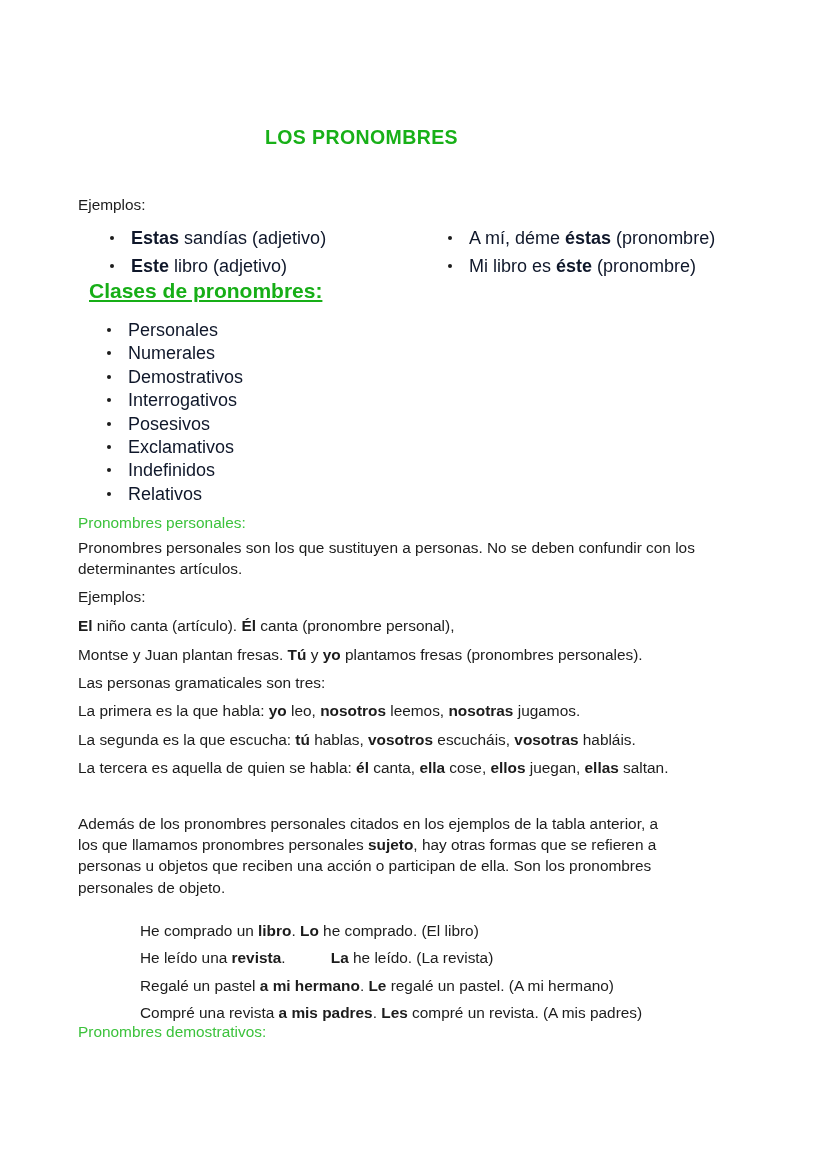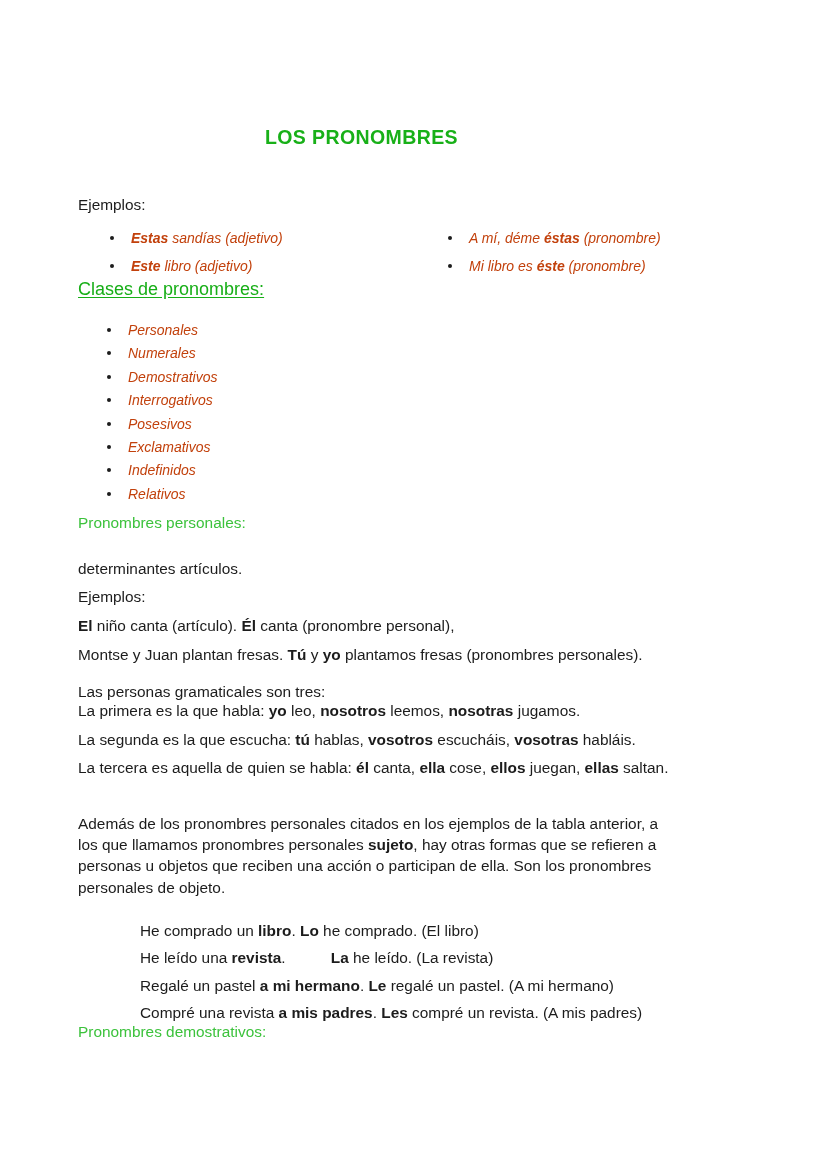--- a/index.html
+++ b/index.html
@@ -65,11 +65,10 @@
   
   .bullet-row {
     position: absolute;
-    font-size: 14px;
+    font-size: 18px;
     line-height: 21px;
     white-space: nowrap;
-    color: #c2410c;
-    font-style: italic;
+    color: #0f172a;
   }
   .bullet-dot {
     position: absolute;

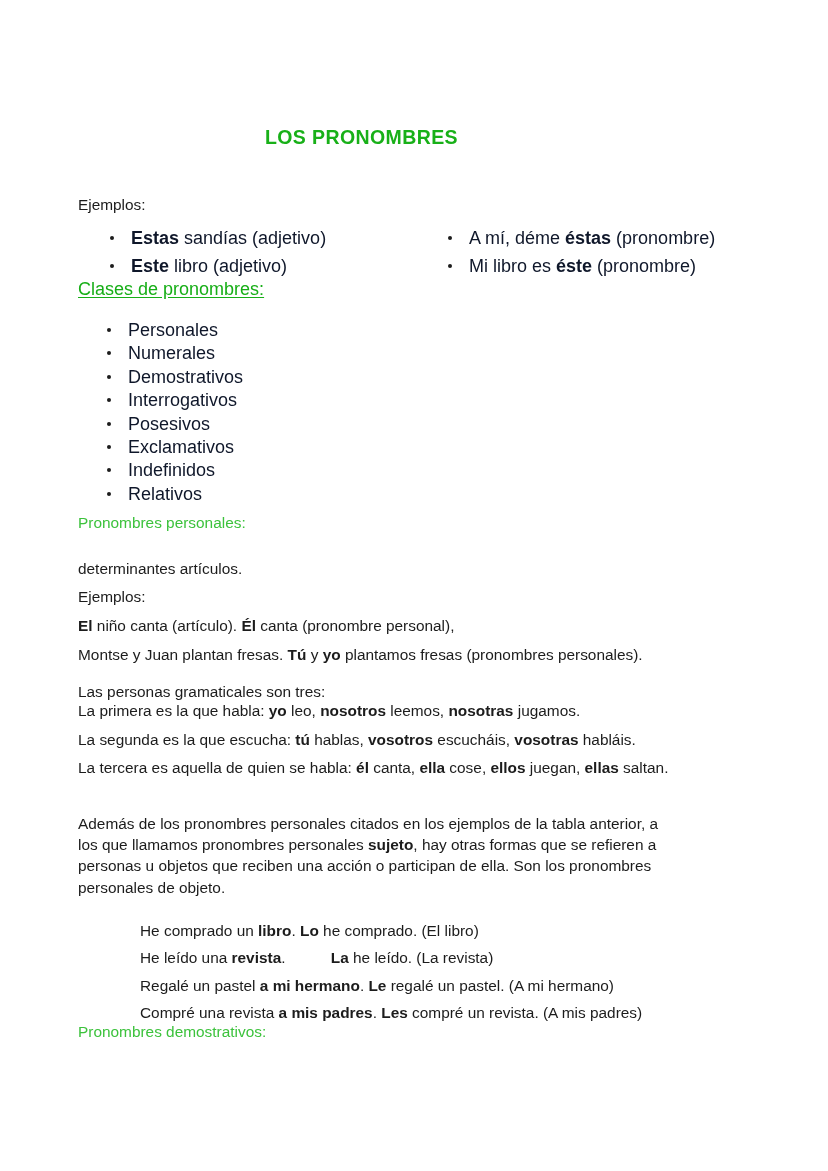--- a/index.html
+++ b/index.html
@@ -47,12 +47,13 @@
   
   .green-head-bold {
     position: absolute;
-    font-size: 18px;
-    font-weight: normal;
+    font-size: 21px;
+    font-weight: bold;
     color: #17ae17;
     text-decoration: underline;
     text-underline-offset: 2px;
     white-space: nowrap;
+    margin-left: 11px;
   }
   .green-head {
     position: absolute;

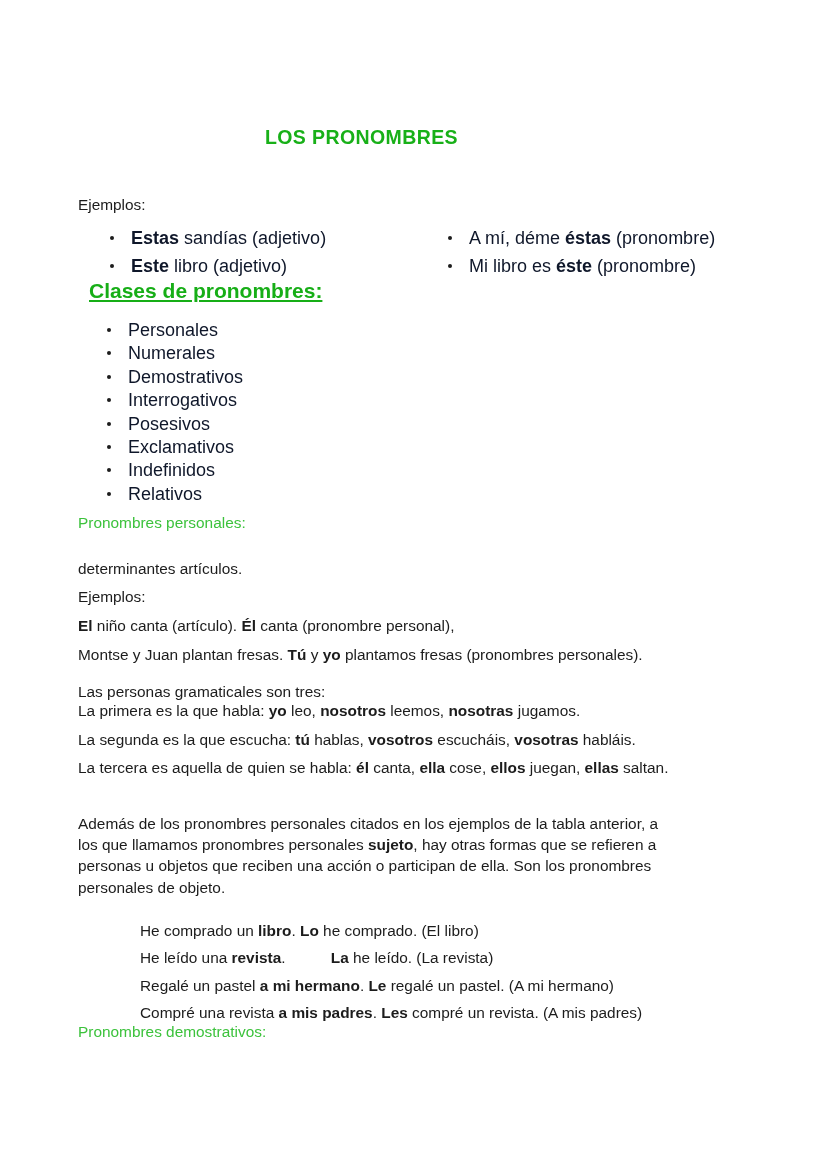--- a/index.html
+++ b/index.html
@@ -121,6 +121,7 @@
     </div>
 
   <div class="green-head" style="left:78px; top:514px;">Pronombres personales:</div>
+  <div class="ln" style="left:78px; top:537px;">Pronombres personales son los que sustituyen a personas. No se deben confundir con los</div>
   <div class="ln" style="left:78px; top:558px;">determinantes artículos.</div>
   <div class="ln" style="left:78px; top:586px;">Ejemplos:</div>
 

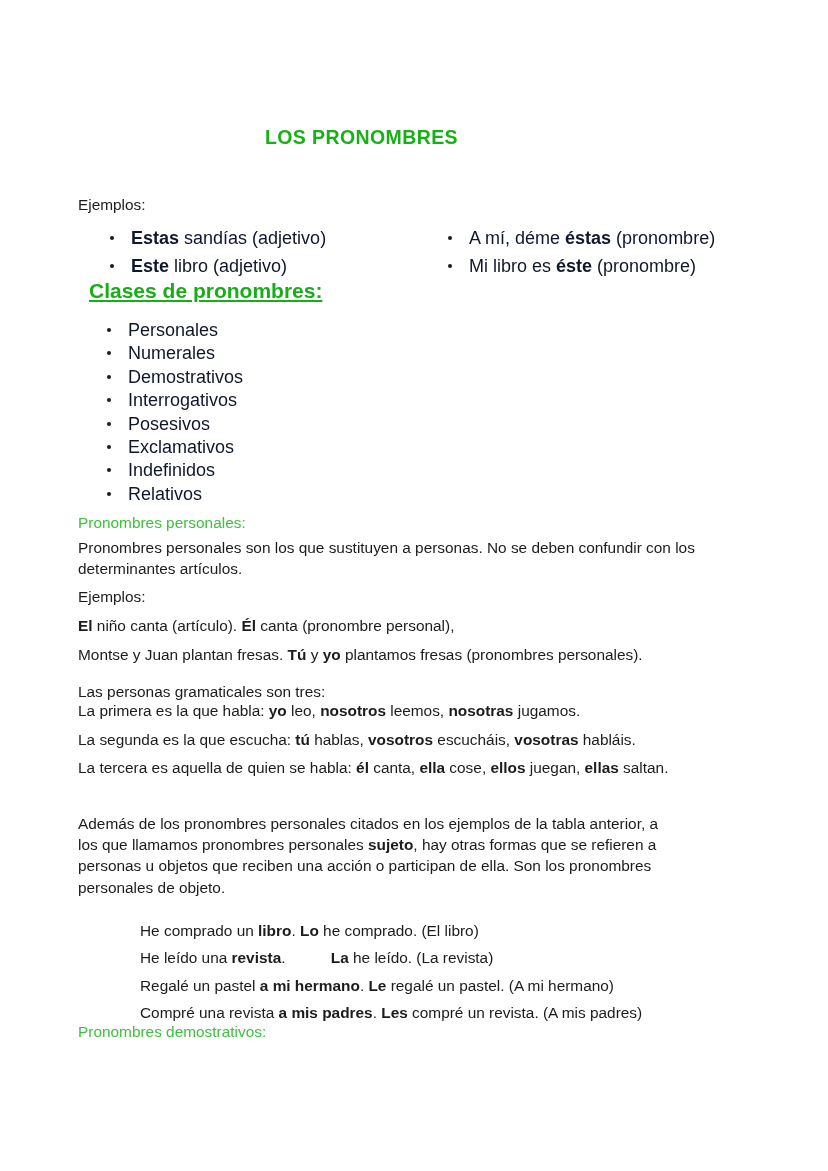--- a/index.html
+++ b/index.html
@@ -128,7 +128,7 @@
   <div id="personales-lines">
       <div class="ln" style="left: 78px; top: 615px; text-align: right;"><span style="font-weight: bold;">El</span><span> niño canta (artículo).  </span><span style="font-weight: bold;">Él</span><span> canta (pronombre personal),</span></div>
       <div class="ln" style="left: 78px; top: 644px;"><span>Montse y Juan plantan fresas. </span><span style="font-weight: bold;">Tú</span><span> y </span><span style="font-weight: bold;">yo</span><span> plantamos fresas (pronombres personales).</span></div>
-      <div class="ln" style="left: 78px; top: 672px; margin-top: 9px;"><span>Las personas gramaticales son tres:</span></div>
+      <div class="ln" style="left: 78px; top: 672px;"><span>Las personas gramaticales son tres:</span></div>
       <div class="ln" style="left: 78px; top: 700px;"><span>La primera es la que habla: </span><span style="font-weight: bold;">yo</span><span> leo, </span><span style="font-weight: bold;">nosotros</span><span> leemos, </span><span style="font-weight: bold;">nosotras</span><span> jugamos.</span></div>
       <div class="ln" style="left: 78px; top: 729px;"><span>La segunda es la que escucha: </span><span style="font-weight: bold;">tú</span><span> hablas,  </span><span style="font-weight: bold;">vosotros</span><span> escucháis, </span><span style="font-weight: bold;">vosotras</span><span> habláis.</span></div>
       <div class="ln" style="left: 78px; top: 757px;"><span>La tercera es aquella de quien se habla: </span><span style="font-weight: bold;">él</span><span> canta, </span><span style="font-weight: bold;">ella</span><span> cose, </span><span style="font-weight: bold;">ellos</span><span> juegan, </span><span style="font-weight: bold;">ellas</span><span> saltan.</span></div>

